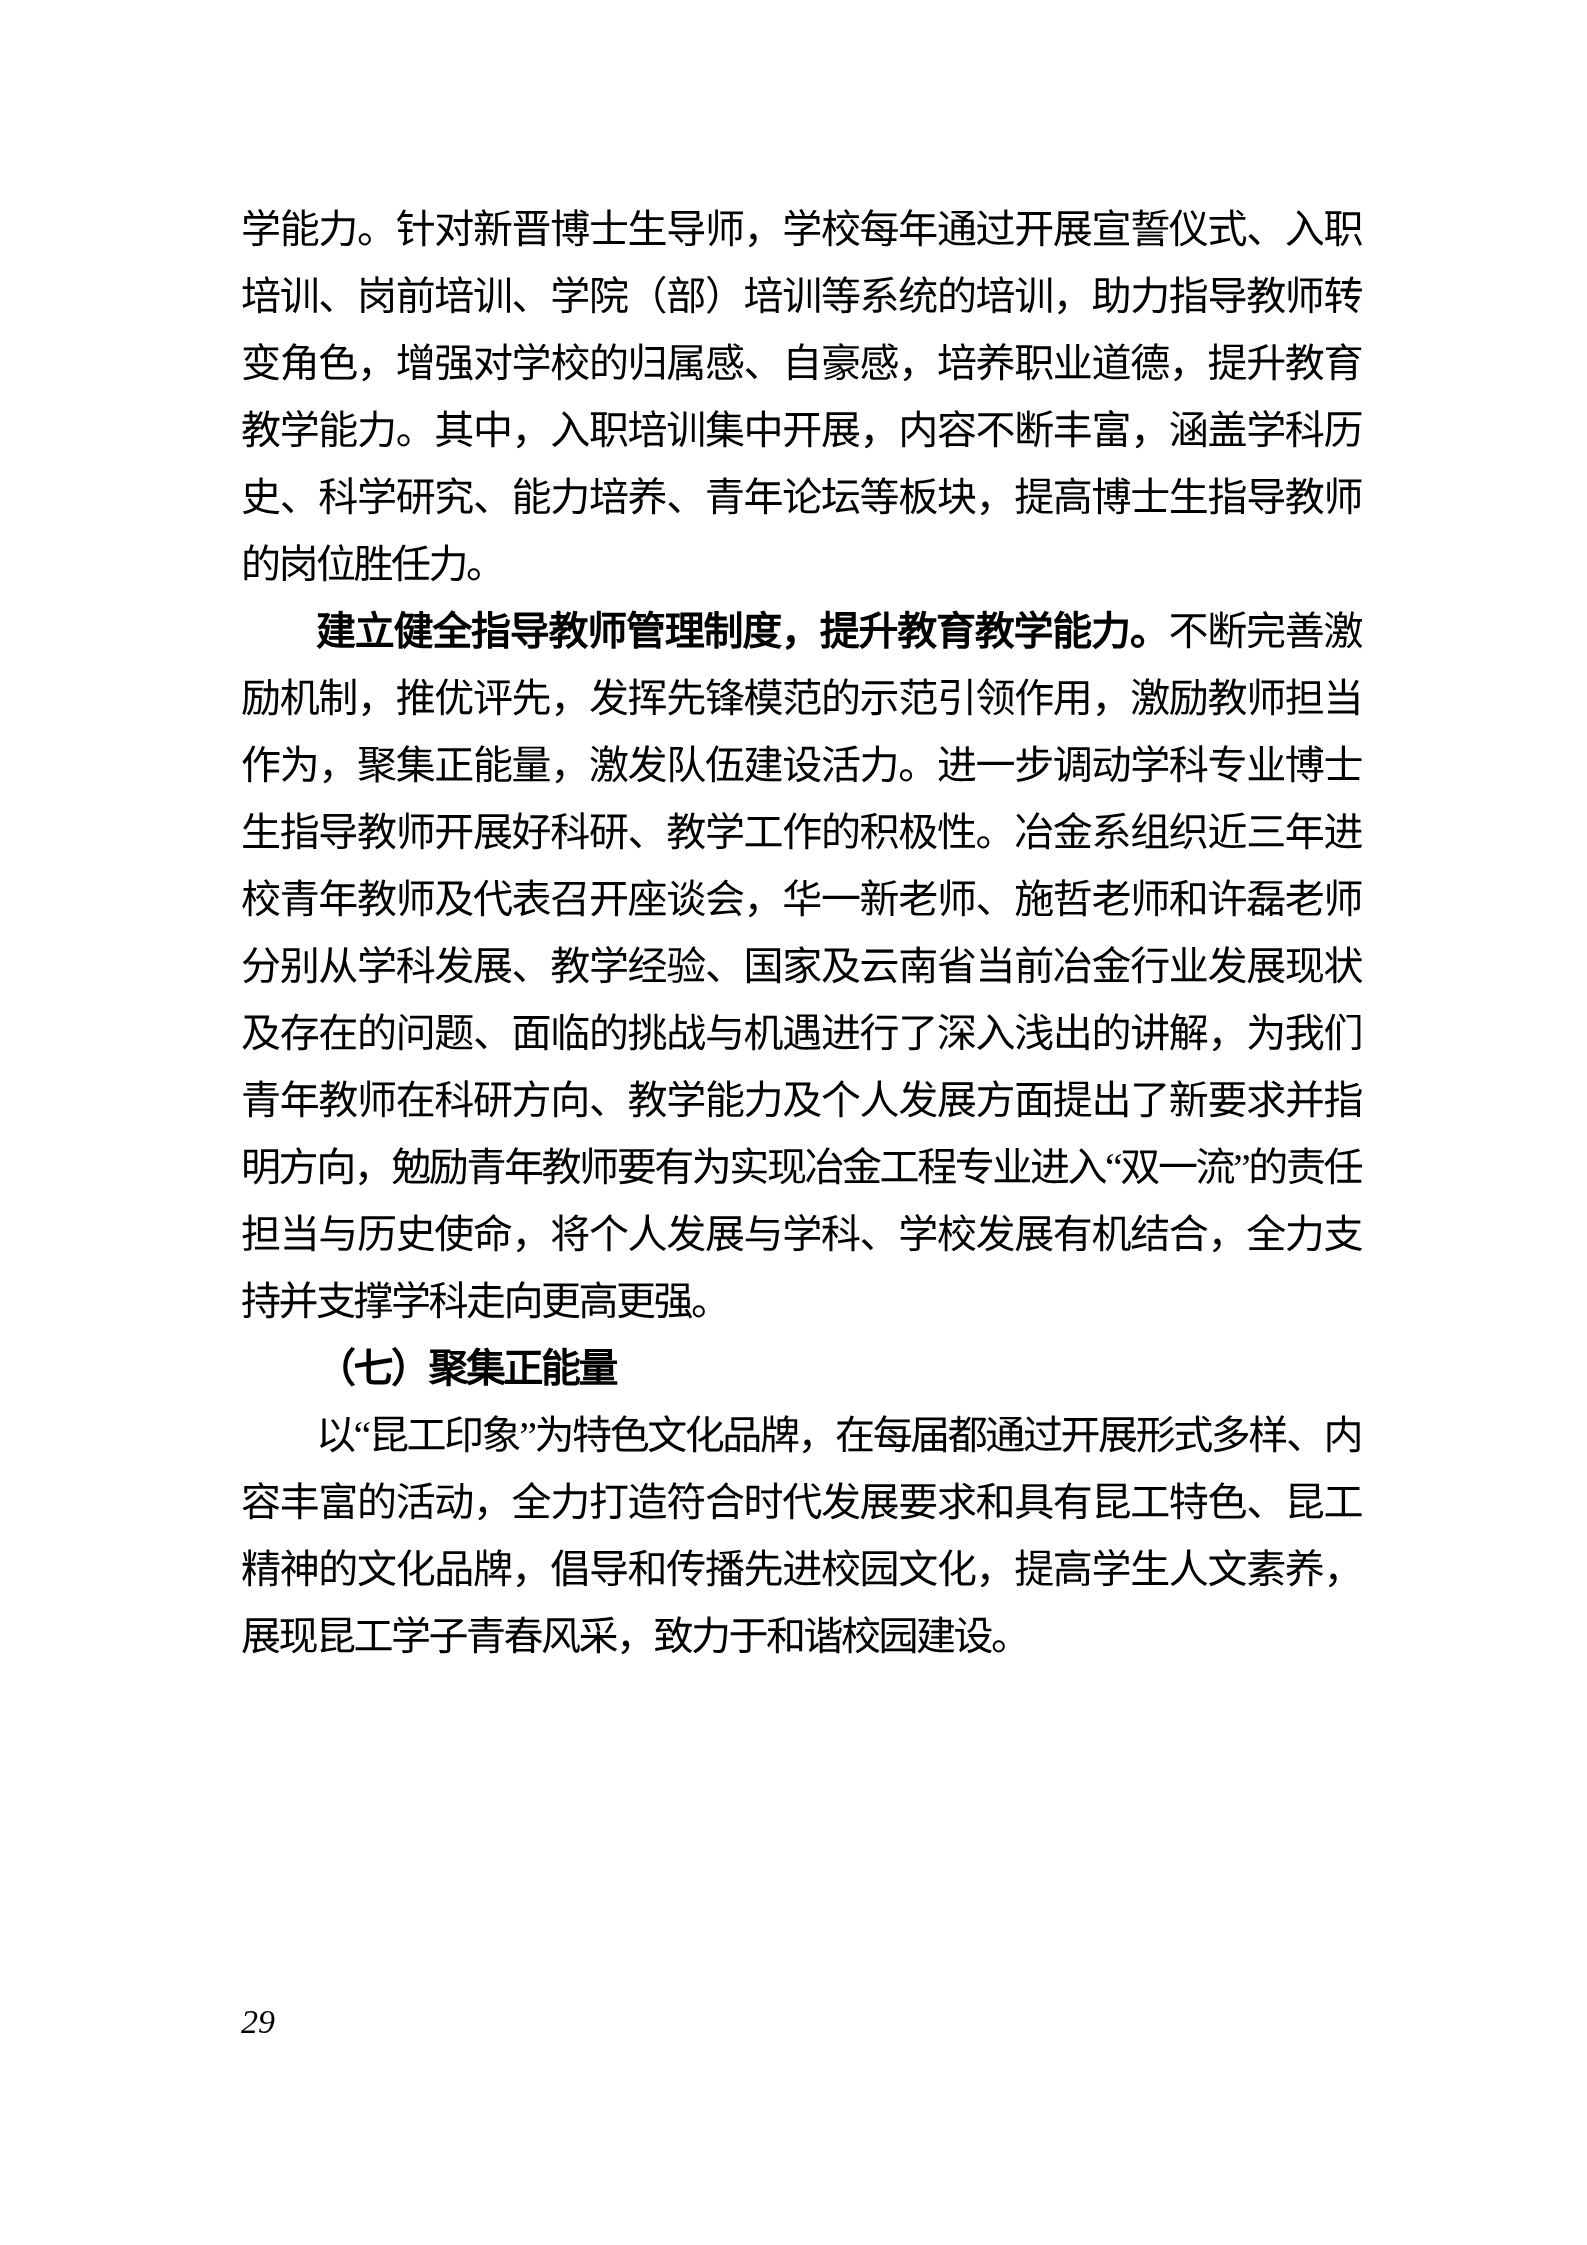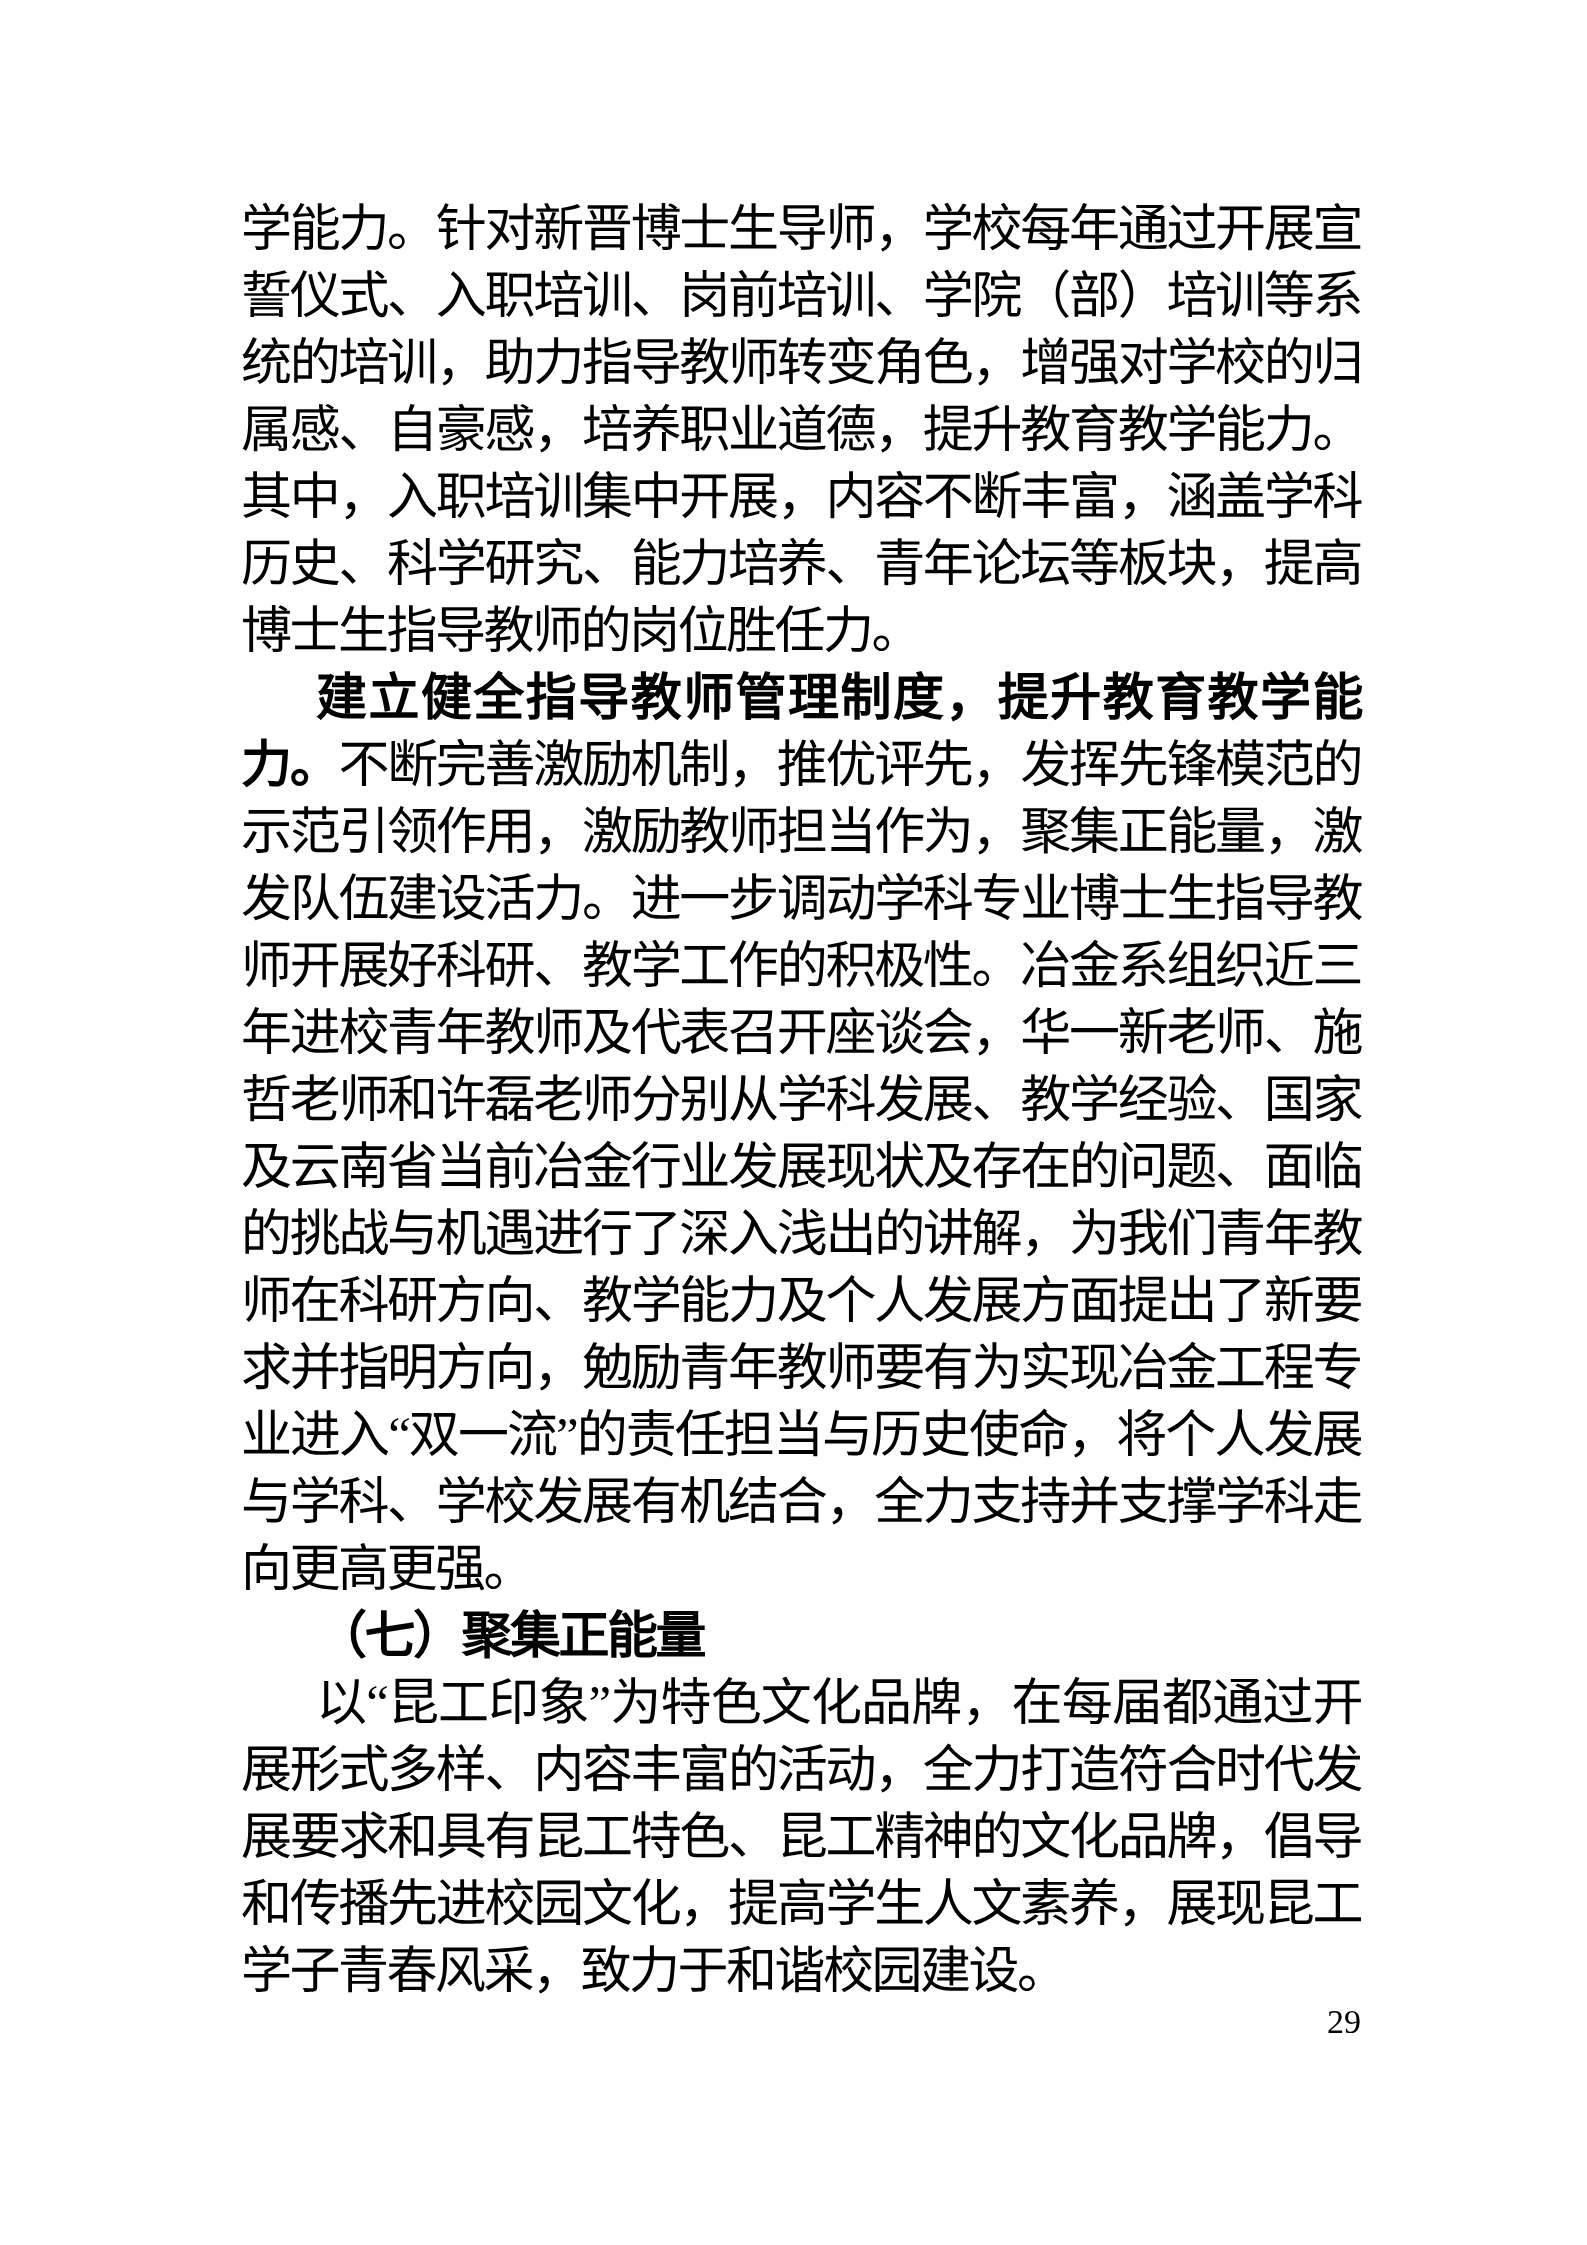--- a/index.html
+++ b/index.html
@@ -29,7 +29,7 @@
   .content p {
     margin: 0;
     padding: 0;
-    font-size: 51px;
+    font-size: 40px;
     line-height: 67px;
     letter-spacing: -2.5px;
     text-align: justify;

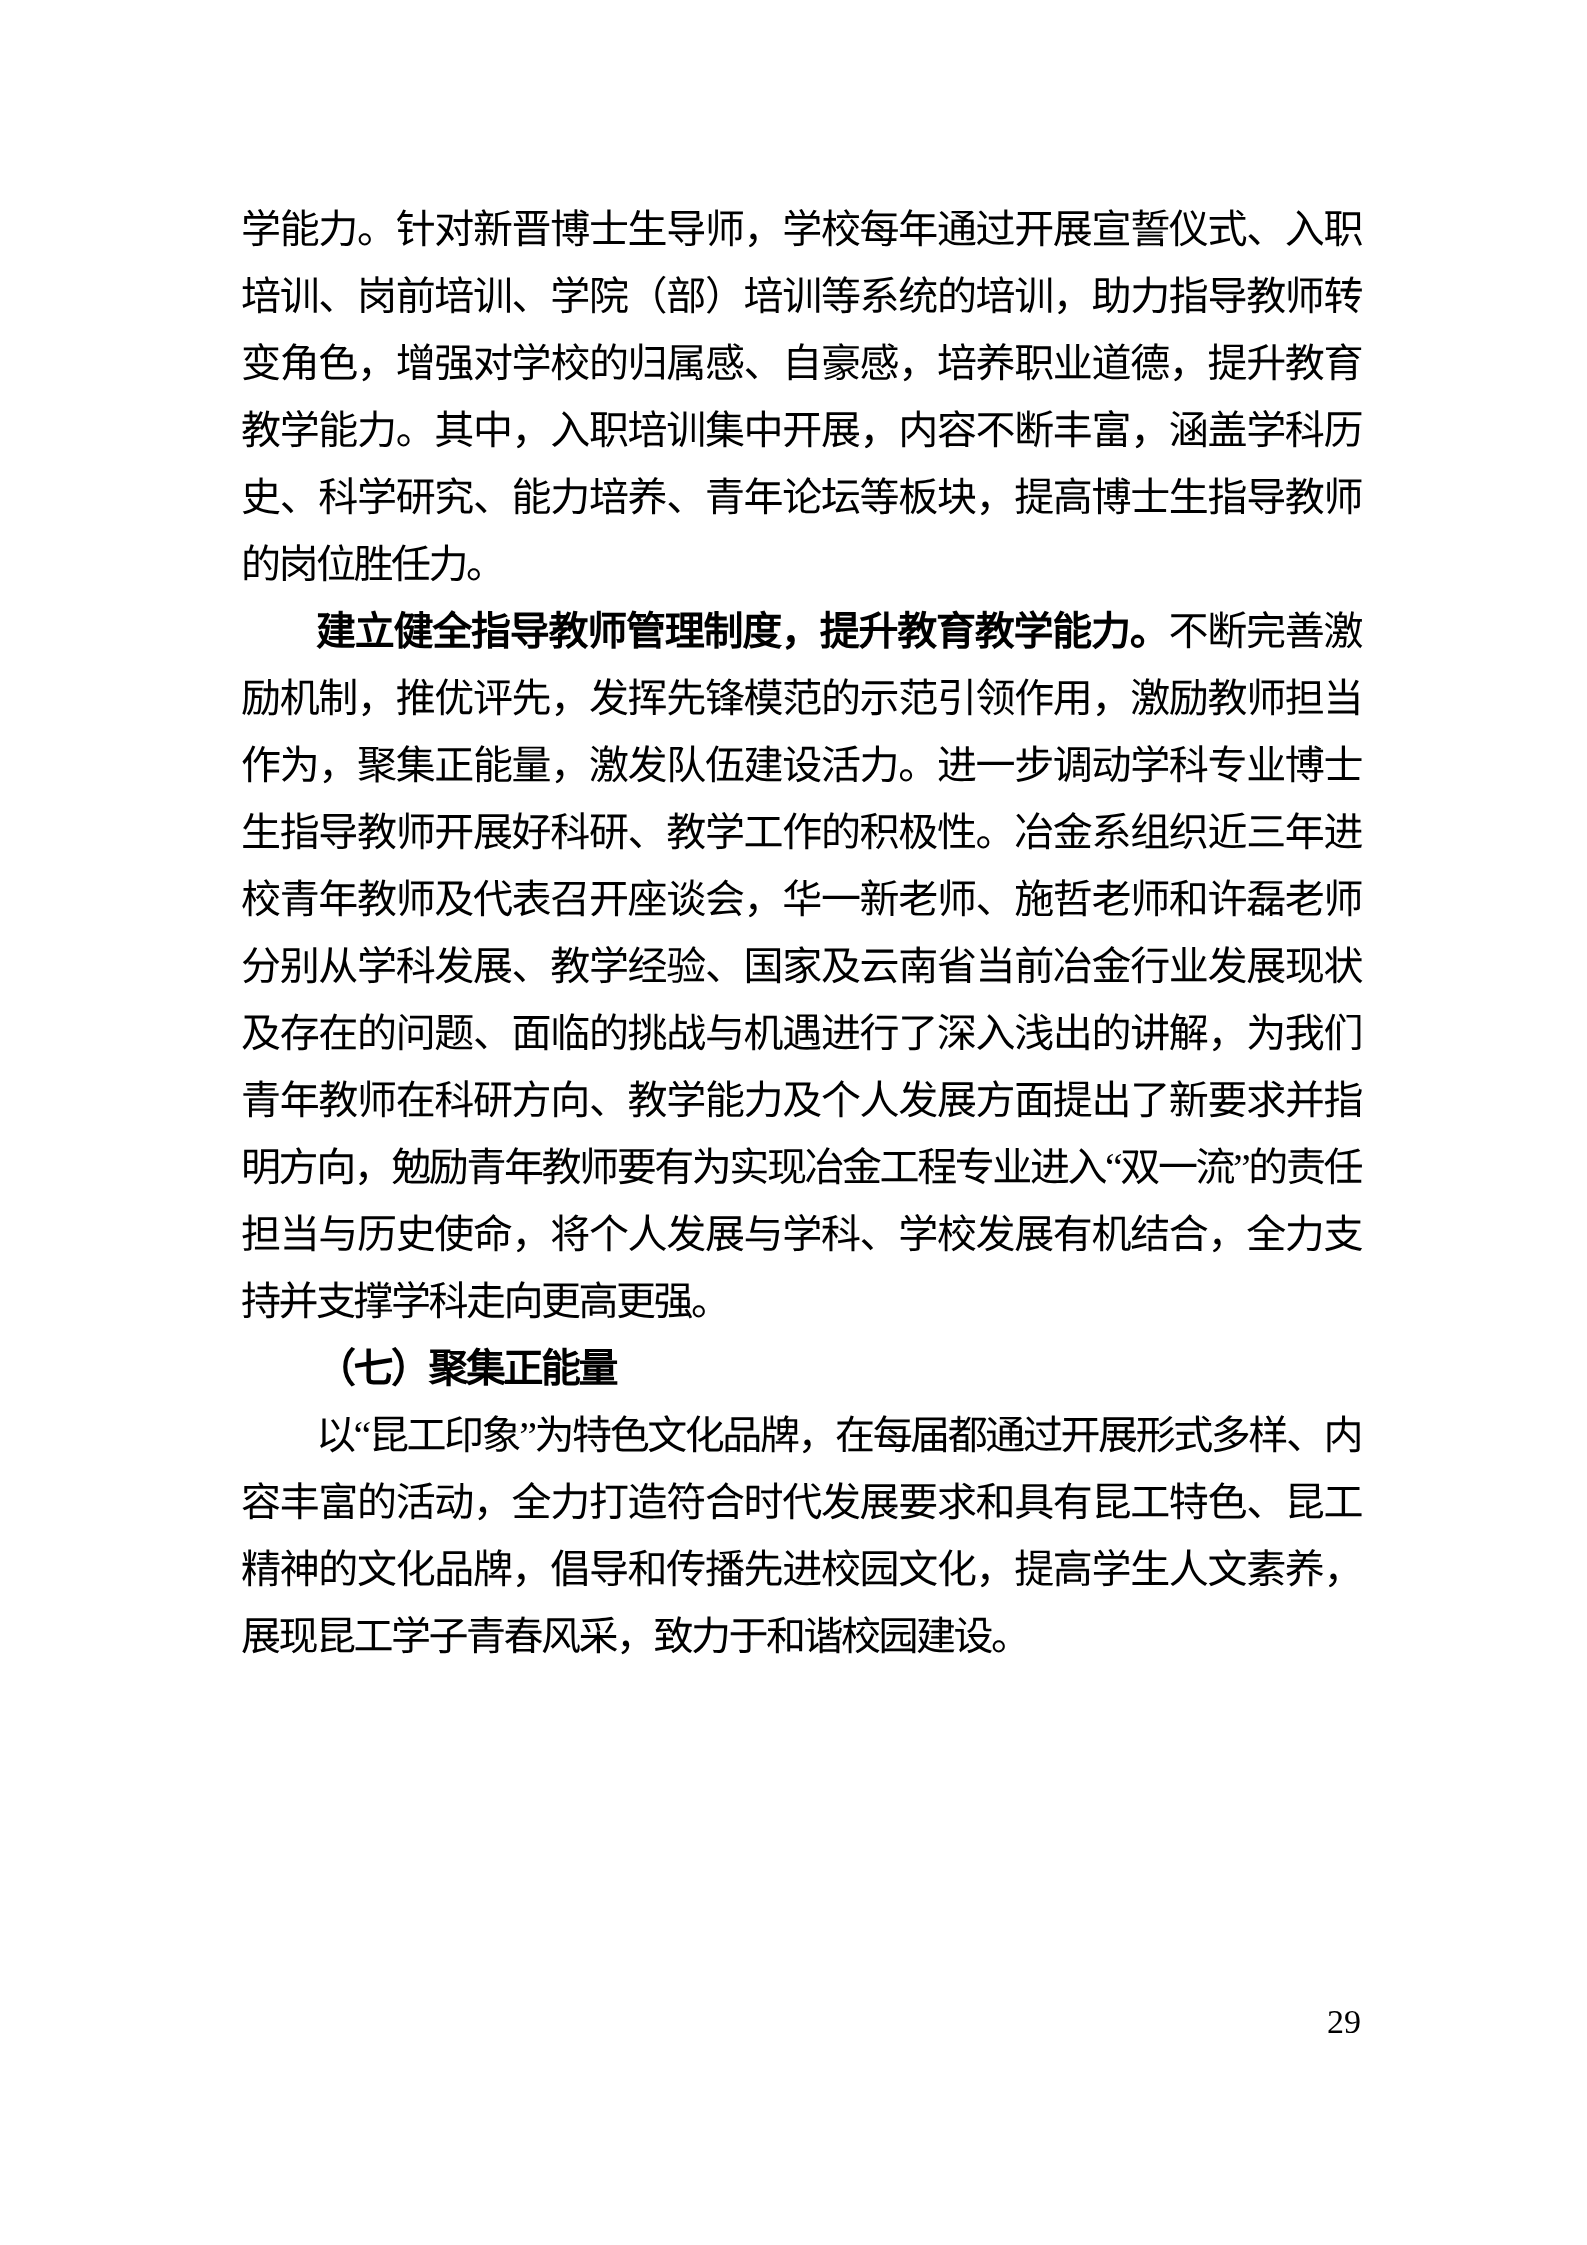--- a/index.html
+++ b/index.html
@@ -50,7 +50,8 @@
     left: 241px;
     top: 2002px;
     width: 1120px;
-    text-align: right;
+    text-align: left;
+    font-style: italic;
   }
   .footer .page-number {
     font-size: 34px;

